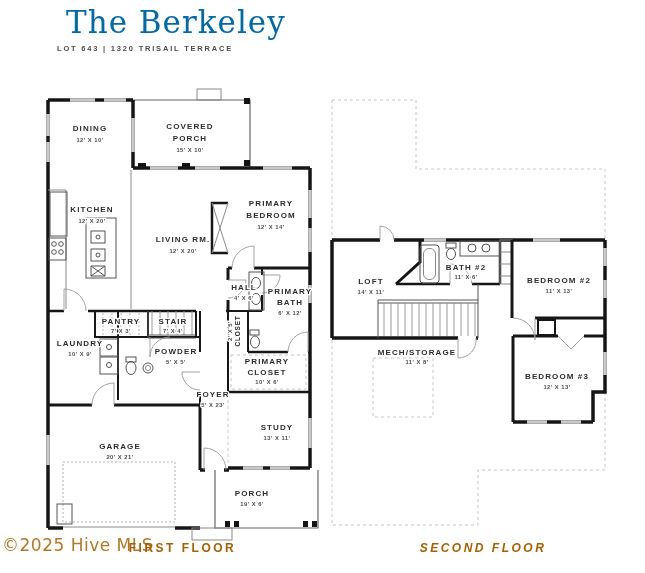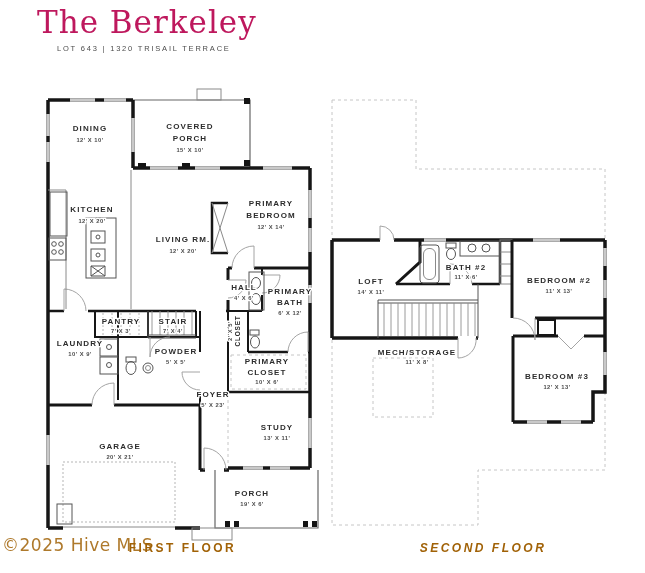--- a/index.html
+++ b/index.html
@@ -8,9 +8,9 @@
     font-family:"Liberation Sans",sans-serif;overflow:hidden;
   }
   .page-title{
-    position:absolute;left:37px;top:4px;
+    position:absolute;left:66px;top:4px;
     font-family:"DejaVu Serif","Liberation Serif",serif;
-    font-size:31px;color:#be185d;letter-spacing:1px;font-weight:500;
+    font-size:31px;color:#0369a1;letter-spacing:1px;font-weight:500;
   }
   .page-subtitle{
     position:absolute;left:57px;top:44px;

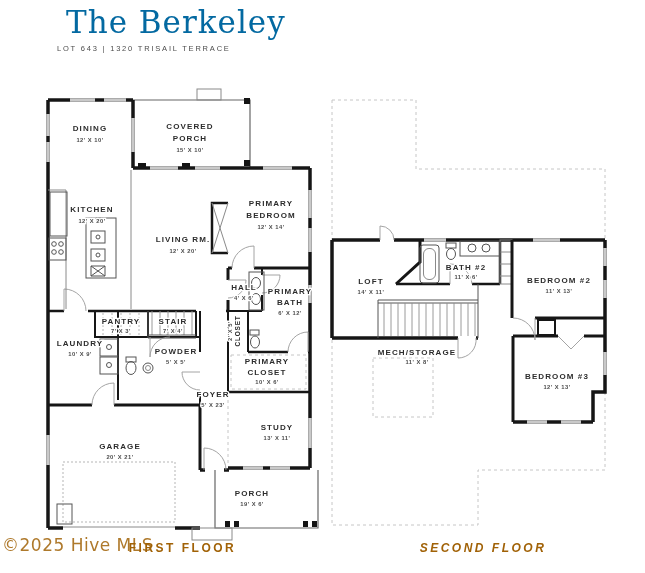--- a/index.html
+++ b/index.html
@@ -14,7 +14,7 @@
   }
   .page-subtitle{
     position:absolute;left:57px;top:44px;
-    font-size:7.5px;font-weight:400;letter-spacing:1.8px;color:#4c4c4c;
+    font-size:7.5px;font-weight:700;letter-spacing:1.8px;color:#4c4c4c;
   }
   .floor-label{
     position:absolute;top:541px;font-size:12px;font-weight:700;

